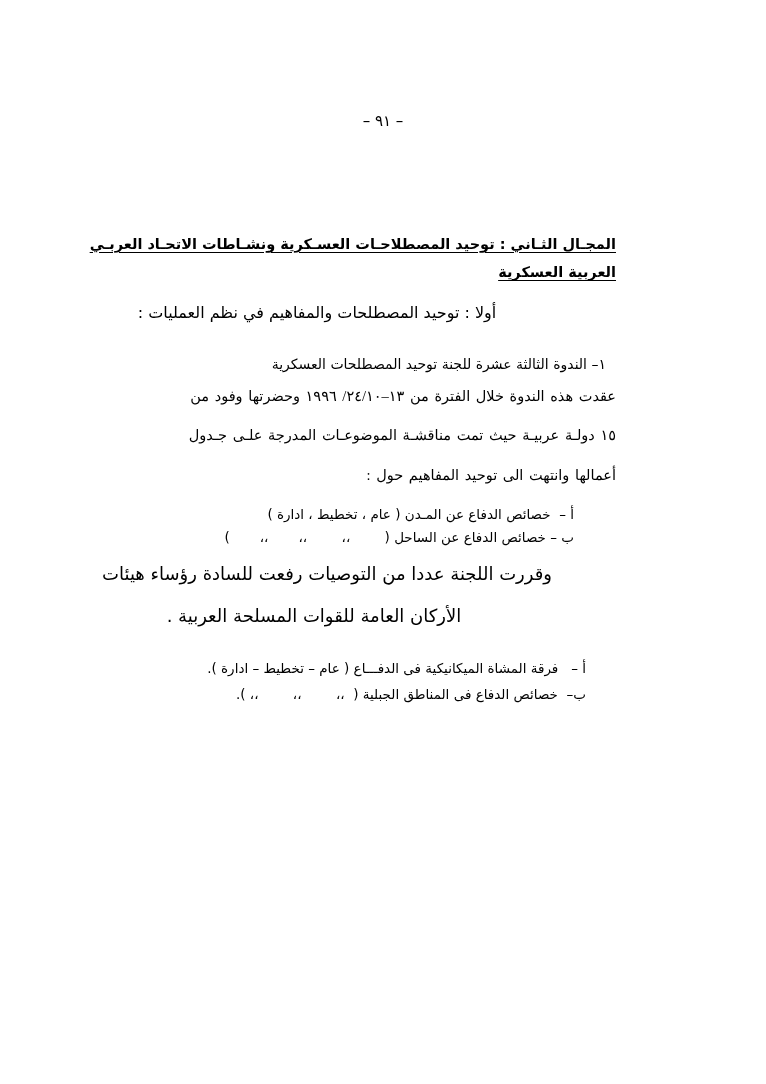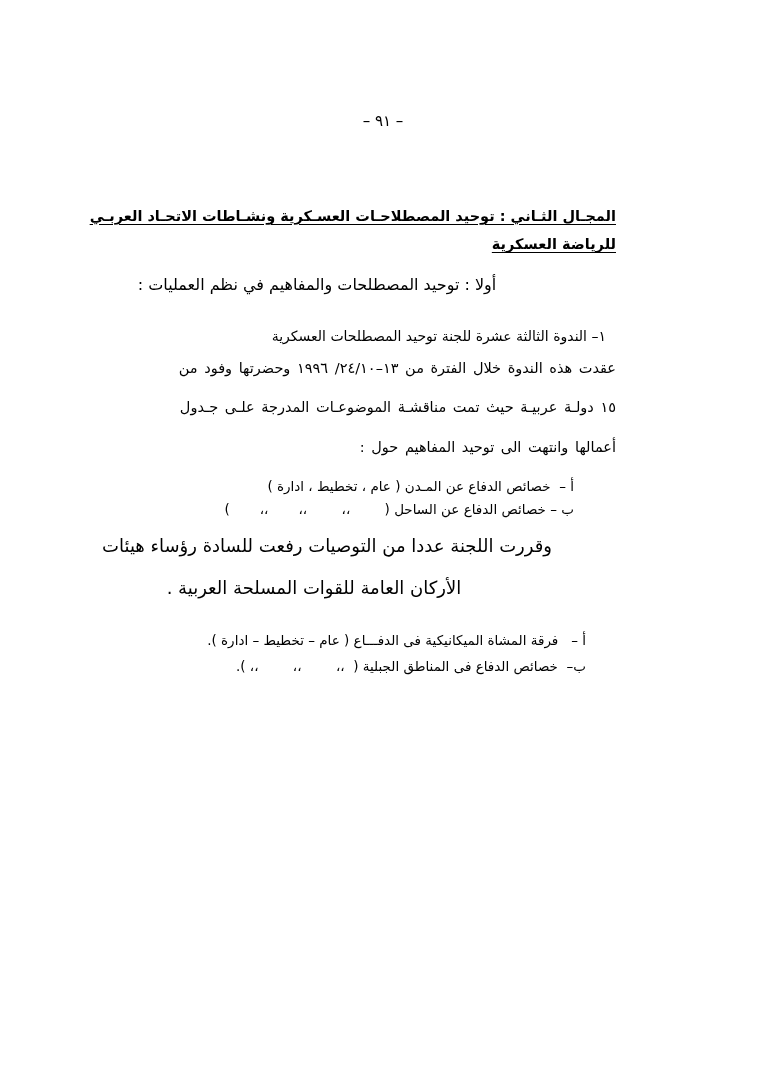--- a/index.html
+++ b/index.html
@@ -30,7 +30,7 @@
     direction: rtl;
   }
   .content {
-    margin-top: 72px;
+    margin-top: 100px;
     padding-right: 150px;
     padding-left: 48px;
     direction: rtl;

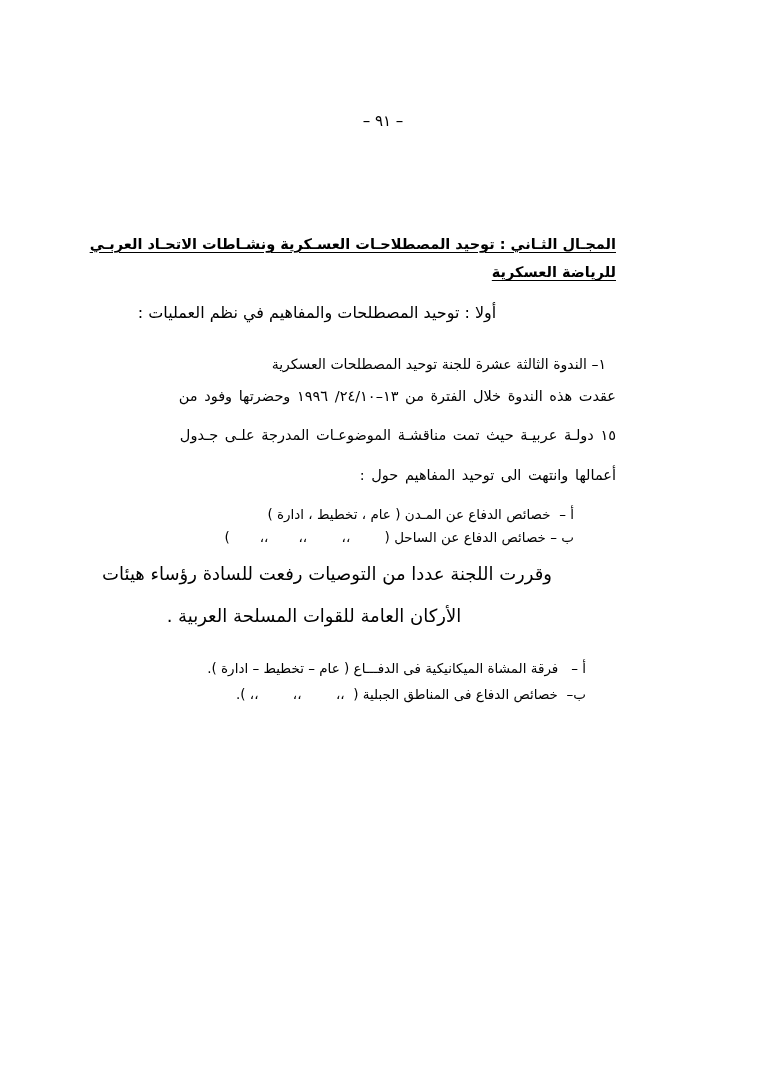--- a/index.html
+++ b/index.html
@@ -122,7 +122,7 @@
 
     <div class="heading">
       <span class="line">المجـال الثـاني : توحيد المصطلاحـات العسـكرية ونشـاطات الاتحـاد العربـي</span>
-      <span class="line">للرياضة العسكرية</span>
+      <span class="line">العربية العسكرية</span>
     </div>
 
     <div class="subheading">أولا : توحيد المصطلحات والمفاهيم في نظم العمليات :</div>

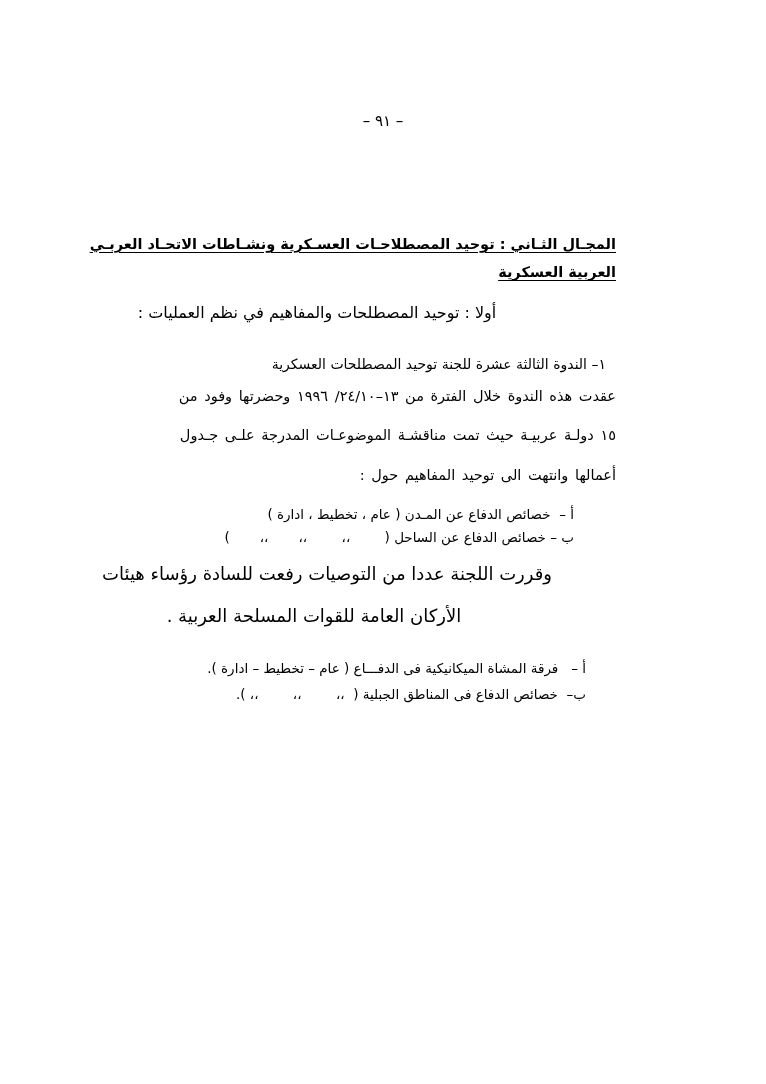--- a/index.html
+++ b/index.html
@@ -65,6 +65,7 @@
     margin-top: 10px;
     text-align: justify;
     text-align-last: right;
+    font-family: Liberation Serif, serif;
   }
   .para.loose {
     word-spacing: 2px;

